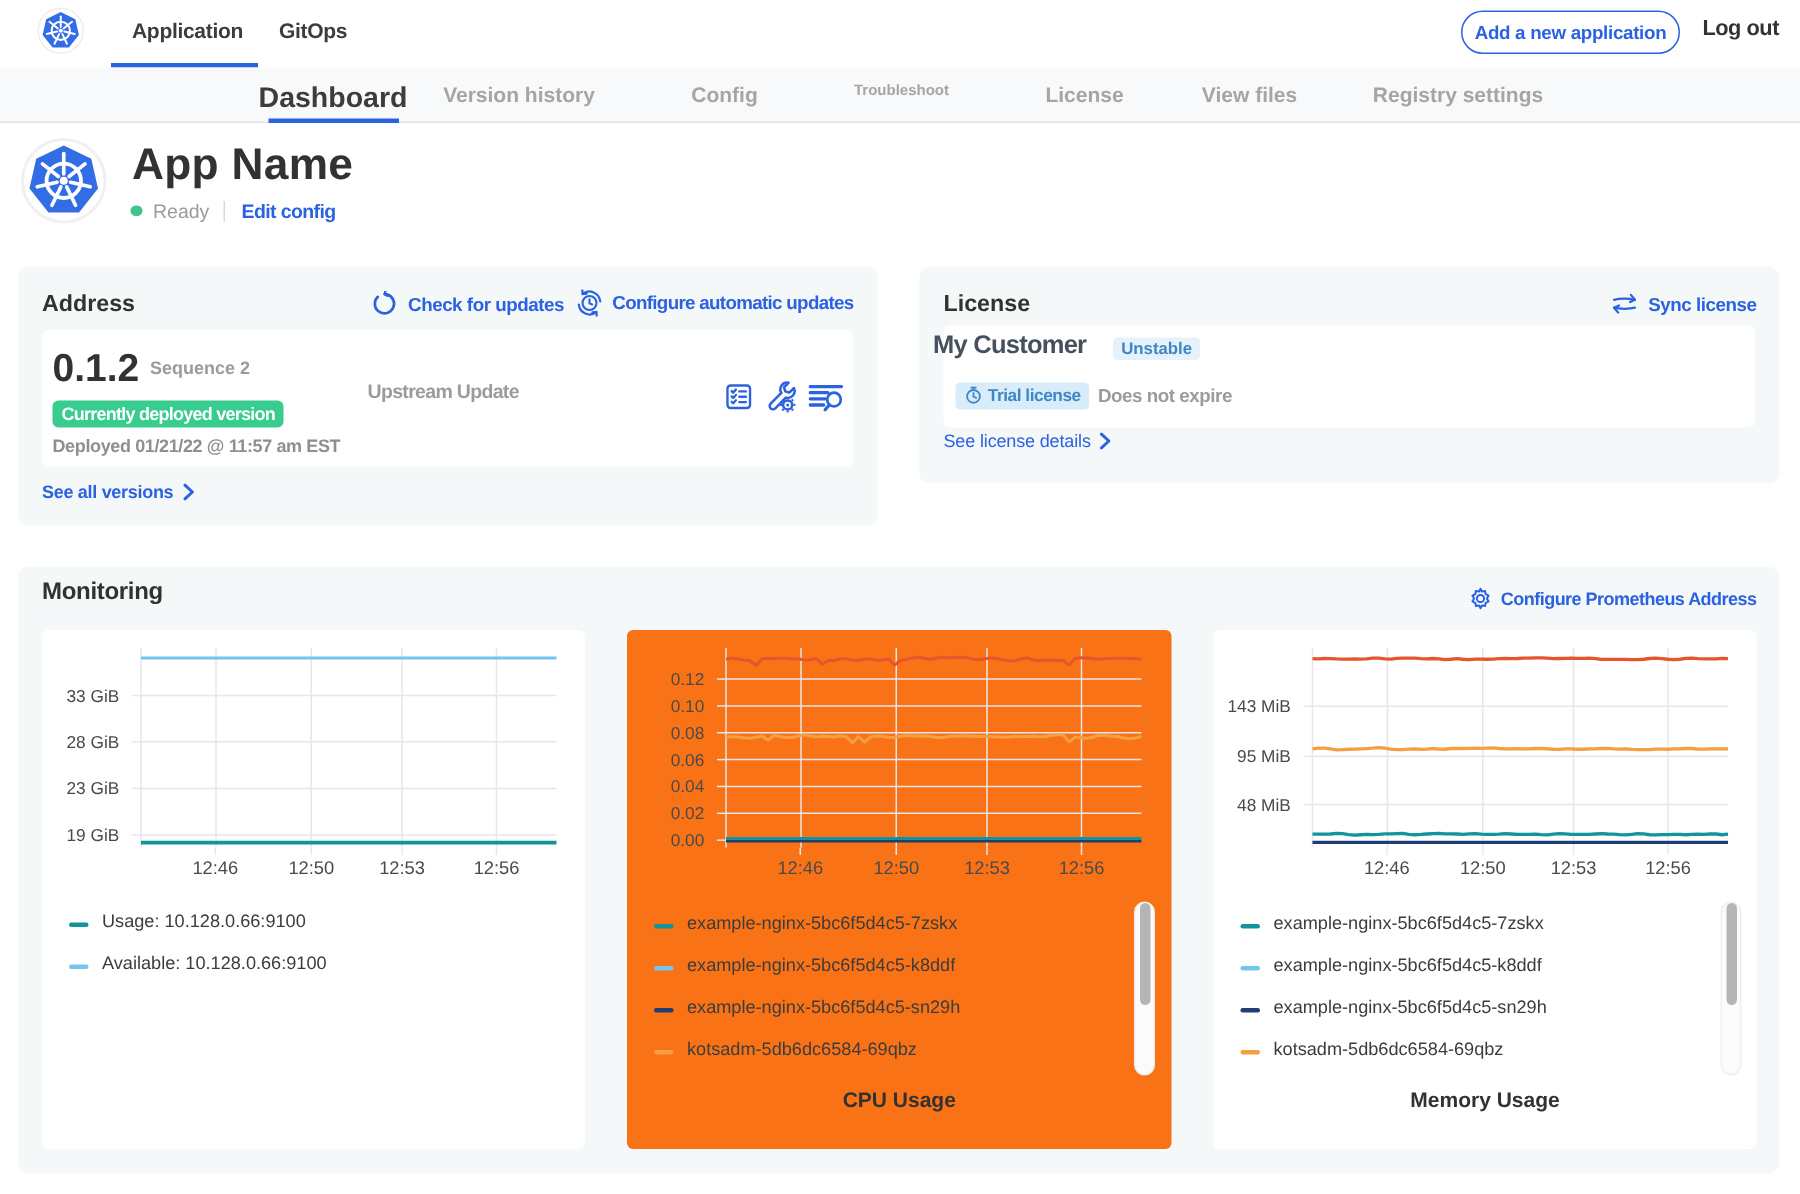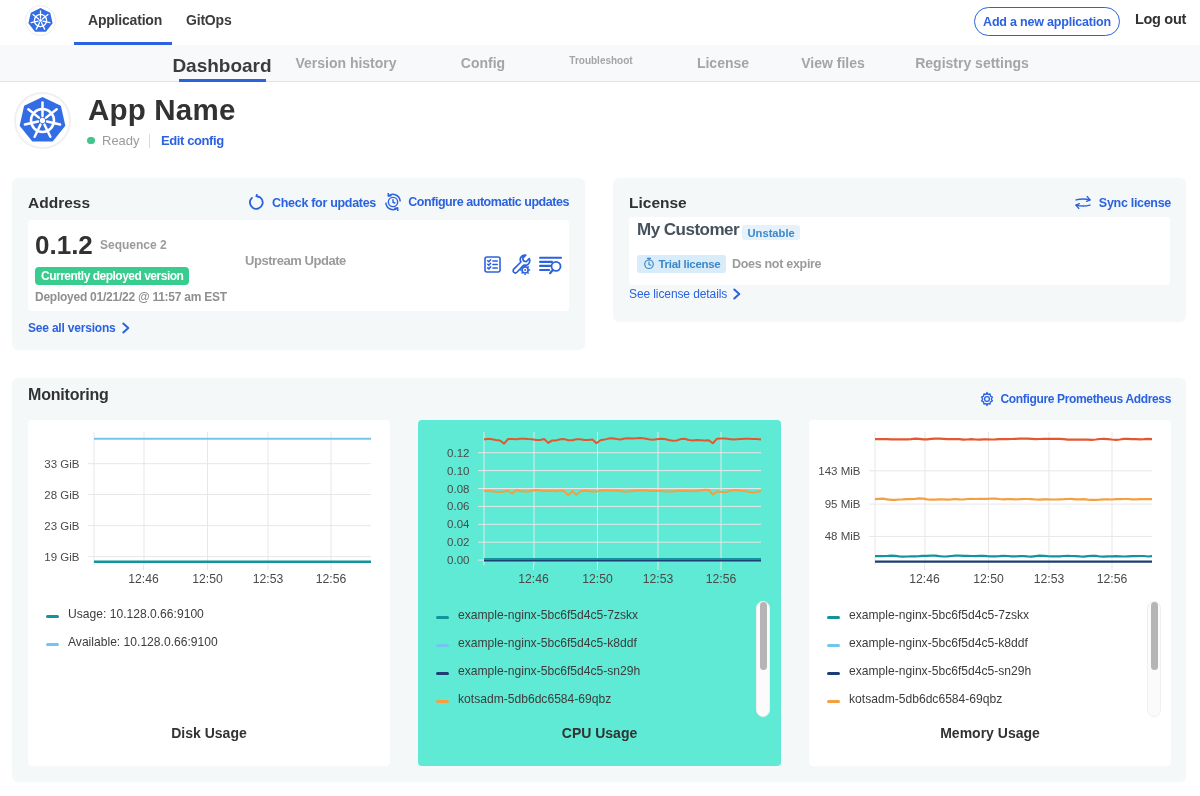--- a/index.html
+++ b/index.html
@@ -136,7 +136,7 @@
     <span style="font-size:12.5px;font-weight:700;color:#2b62e0;margin-left:7px;letter-spacing:-0.3px">Sync license</span>
   </div>
 <div class="abs" style="left:629px;top:217px;width:541px;height:68px;background:#fff;border-radius:4px"></div>
-<div class="abs" style="left:637px;top:220px;font-size:17px;font-weight:700;color:#46515e;letter-spacing:-0.5px">My Customer</div>
+<div class="abs" style="left:622px;top:220px;font-size:17px;font-weight:700;color:#46515e;letter-spacing:-0.5px">My Customer</div>
 <div class="abs" style="left:742px;top:225px;height:15px;background:#e6f2fb;border-radius:3px;display:flex;align-items:center;padding:0 5.5px;font-size:11.2px;font-weight:600;color:#3d87c8">Unstable</div>
 <div class="abs" style="left:637px;top:254.5px;height:18px;background:#d9ecf9;border-radius:3px;display:flex;align-items:center;padding:0 6px 0 5.5px;font-size:11.5px;letter-spacing:-0.3px;font-weight:700;color:#3d87c8">
     <svg width="12" height="13" viewBox="0 0 24 24" fill="none" stroke="#3d87c8" stroke-width="2.4" stroke-linecap="round">

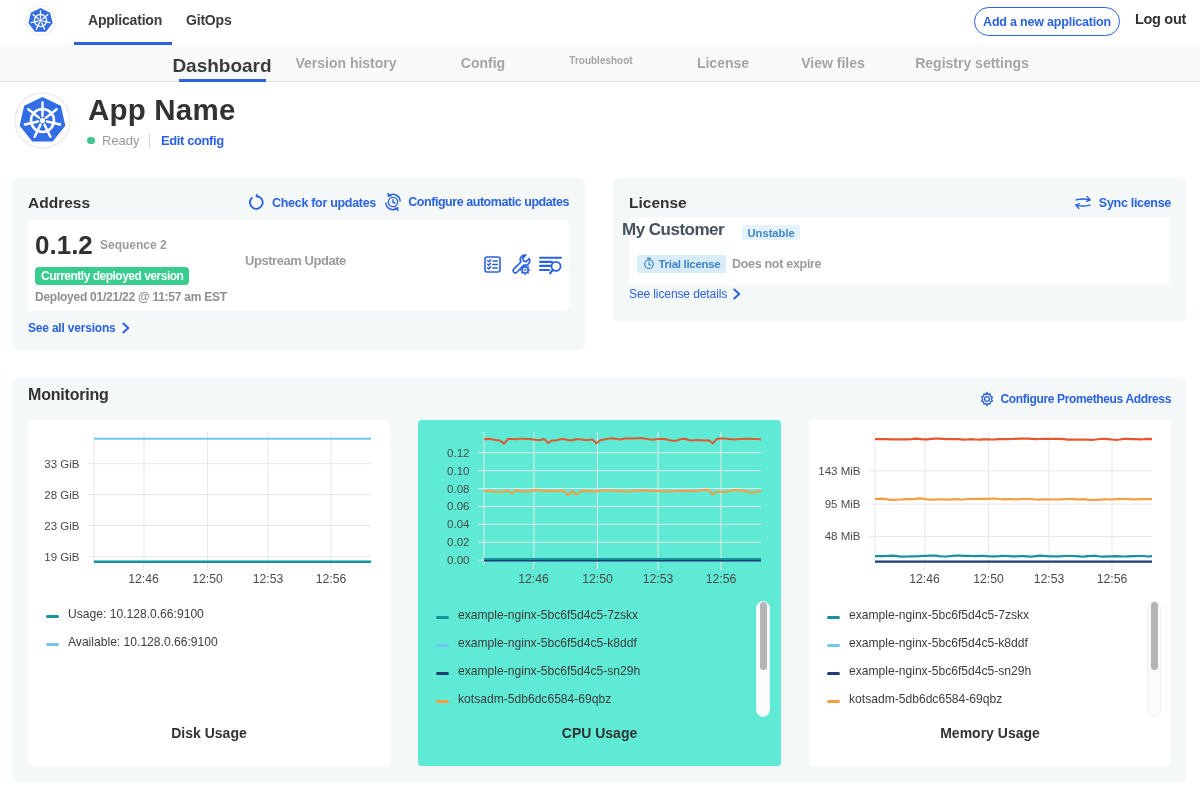--- a/index.html
+++ b/index.html
@@ -204,7 +204,7 @@
 <div style="position:absolute;left:0;top:305px;width:100%;text-align:center;font-size:14px;font-weight:700;color:#323232">Disk Usage</div>
 </div>
 
-<div class="abs" style="left:418px;top:420px;width:363px;height:346px;background:#5eead4;border-radius:4px">
+<div class="abs" style="left:418px;top:420px;width:363px;height:346px;background:#f97316;border-radius:4px">
 <svg width="362" height="172" viewBox="0 0 362 172" style="position:absolute;left:0;top:0">
 <line x1="66" y1="12.0" x2="66" y2="145.0" stroke="#e7e7e7" stroke-width="1"></line>
 <line x1="116" y1="12.0" x2="116" y2="145.0" stroke="#e7e7e7" stroke-width="1"></line>

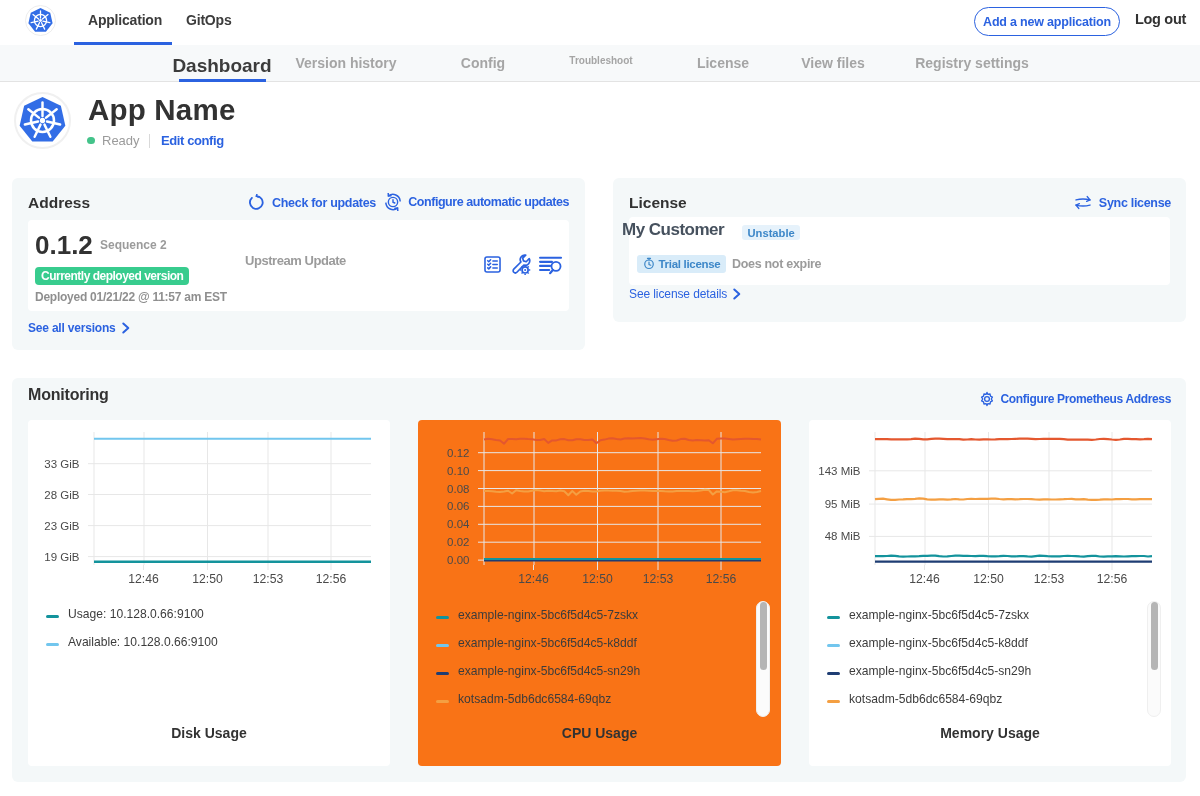--- a/index.html
+++ b/index.html
@@ -201,7 +201,6 @@
 <div style="position:absolute;left:40px;top:187px;font-size:12.1px;color:#3c3c3c">Usage: 10.128.0.66:9100</div>
 <div style="position:absolute;left:18px;top:223px;width:13px;height:3px;border-radius:2px;background:#72c6ee"></div>
 <div style="position:absolute;left:40px;top:215px;font-size:12.1px;color:#3c3c3c">Available: 10.128.0.66:9100</div>
-<div style="position:absolute;left:0;top:305px;width:100%;text-align:center;font-size:14px;font-weight:700;color:#323232">Disk Usage</div>
 </div>
 
 <div class="abs" style="left:418px;top:420px;width:363px;height:346px;background:#f97316;border-radius:4px">

